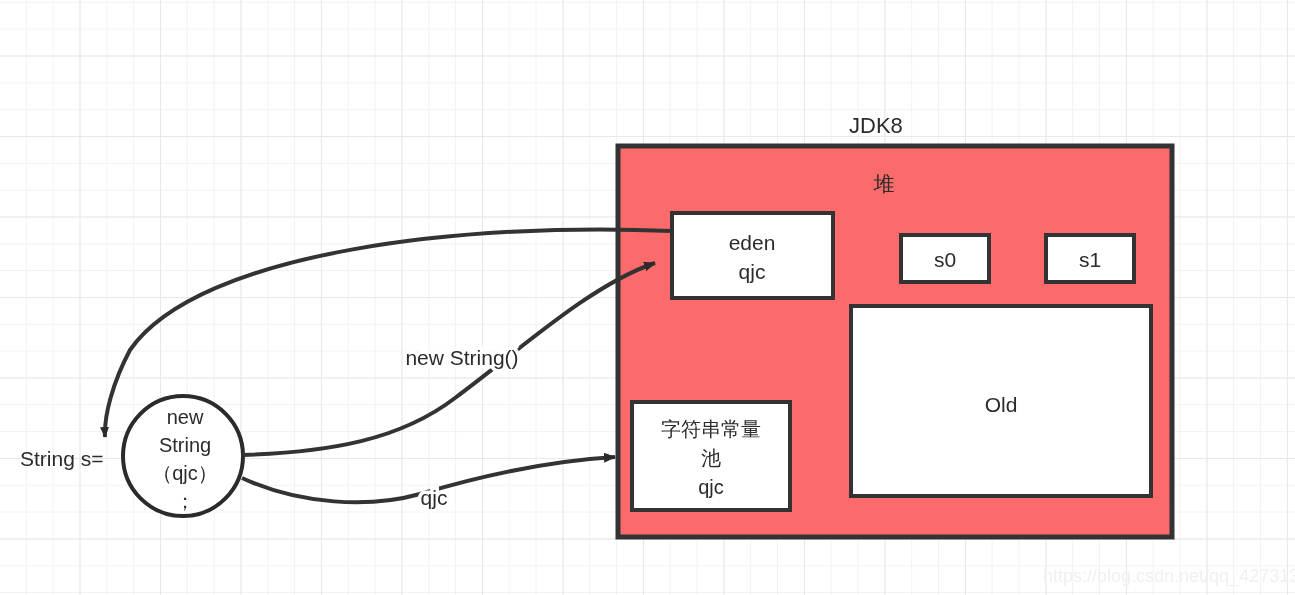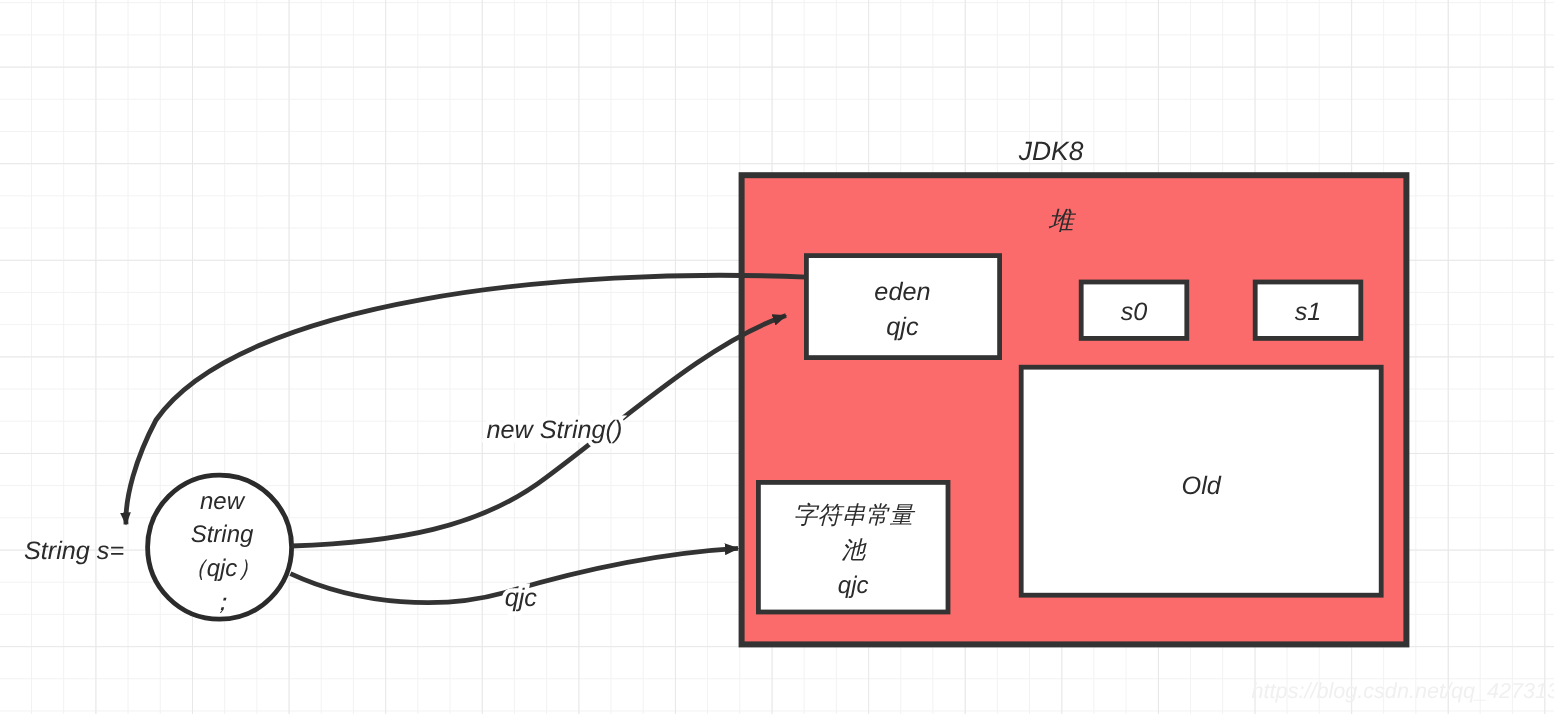--- a/index.html
+++ b/index.html
@@ -28,7 +28,6 @@
       26.83px 26.83px,
       26.83px 26.83px;
     background-position: -1px -25px, -1px -25px, -1px -25px, -1px -25px;
-    font-style: italic;
   }
   #diagram-svg {
     position: absolute;

